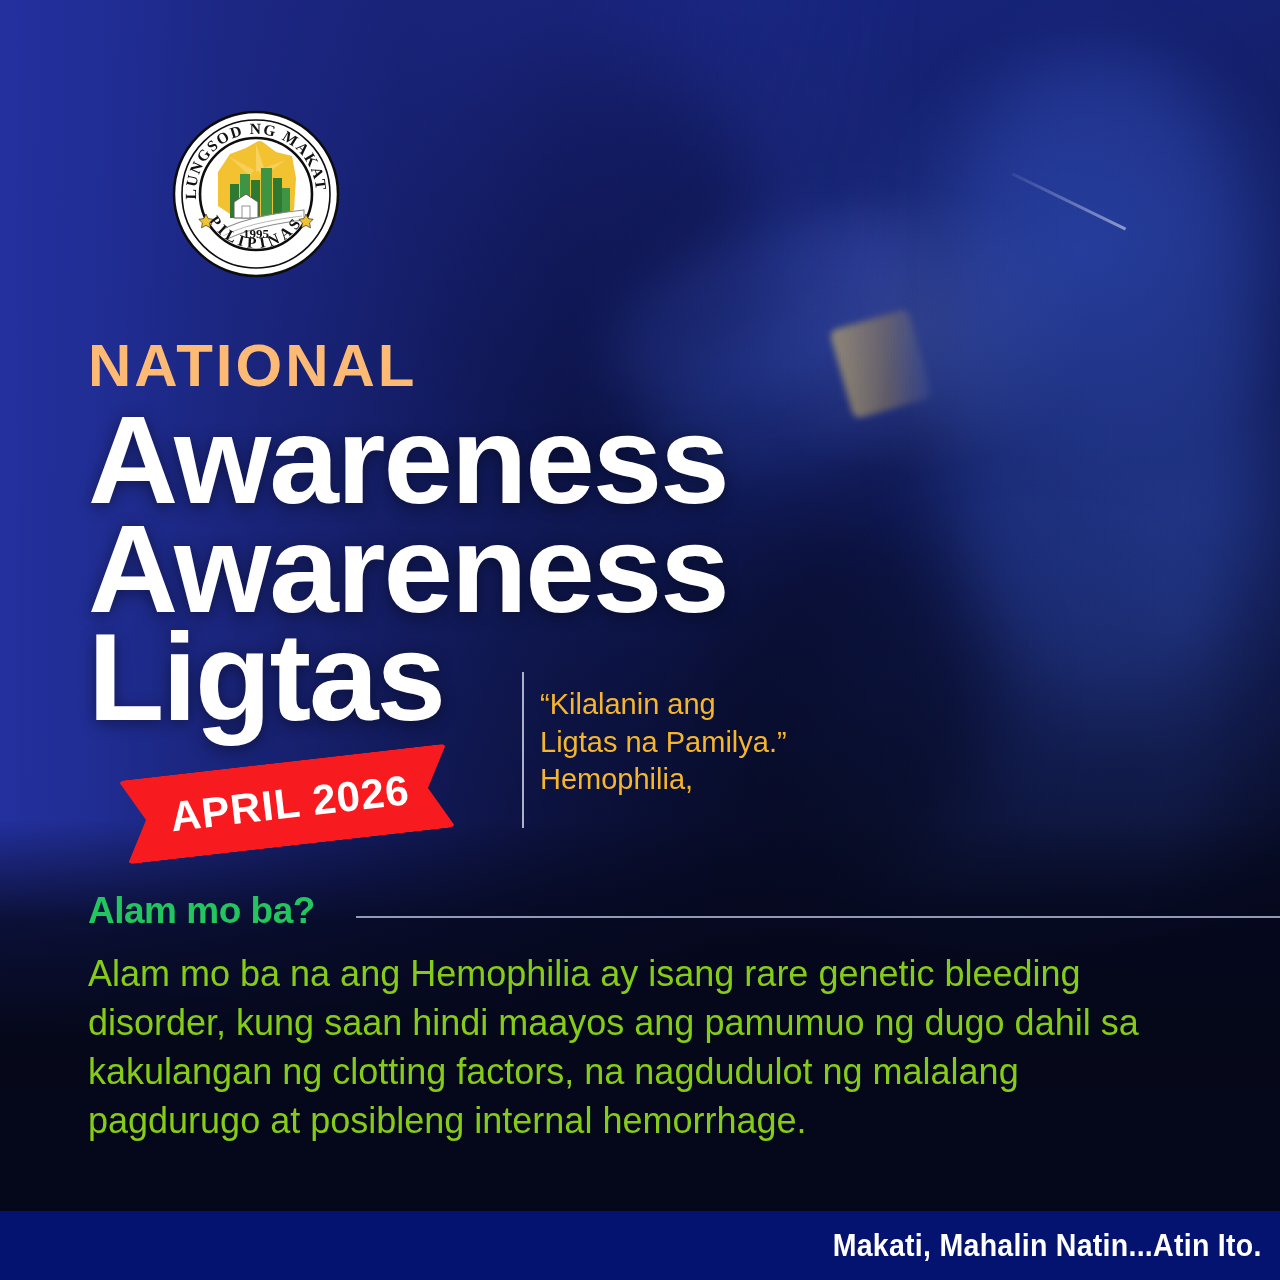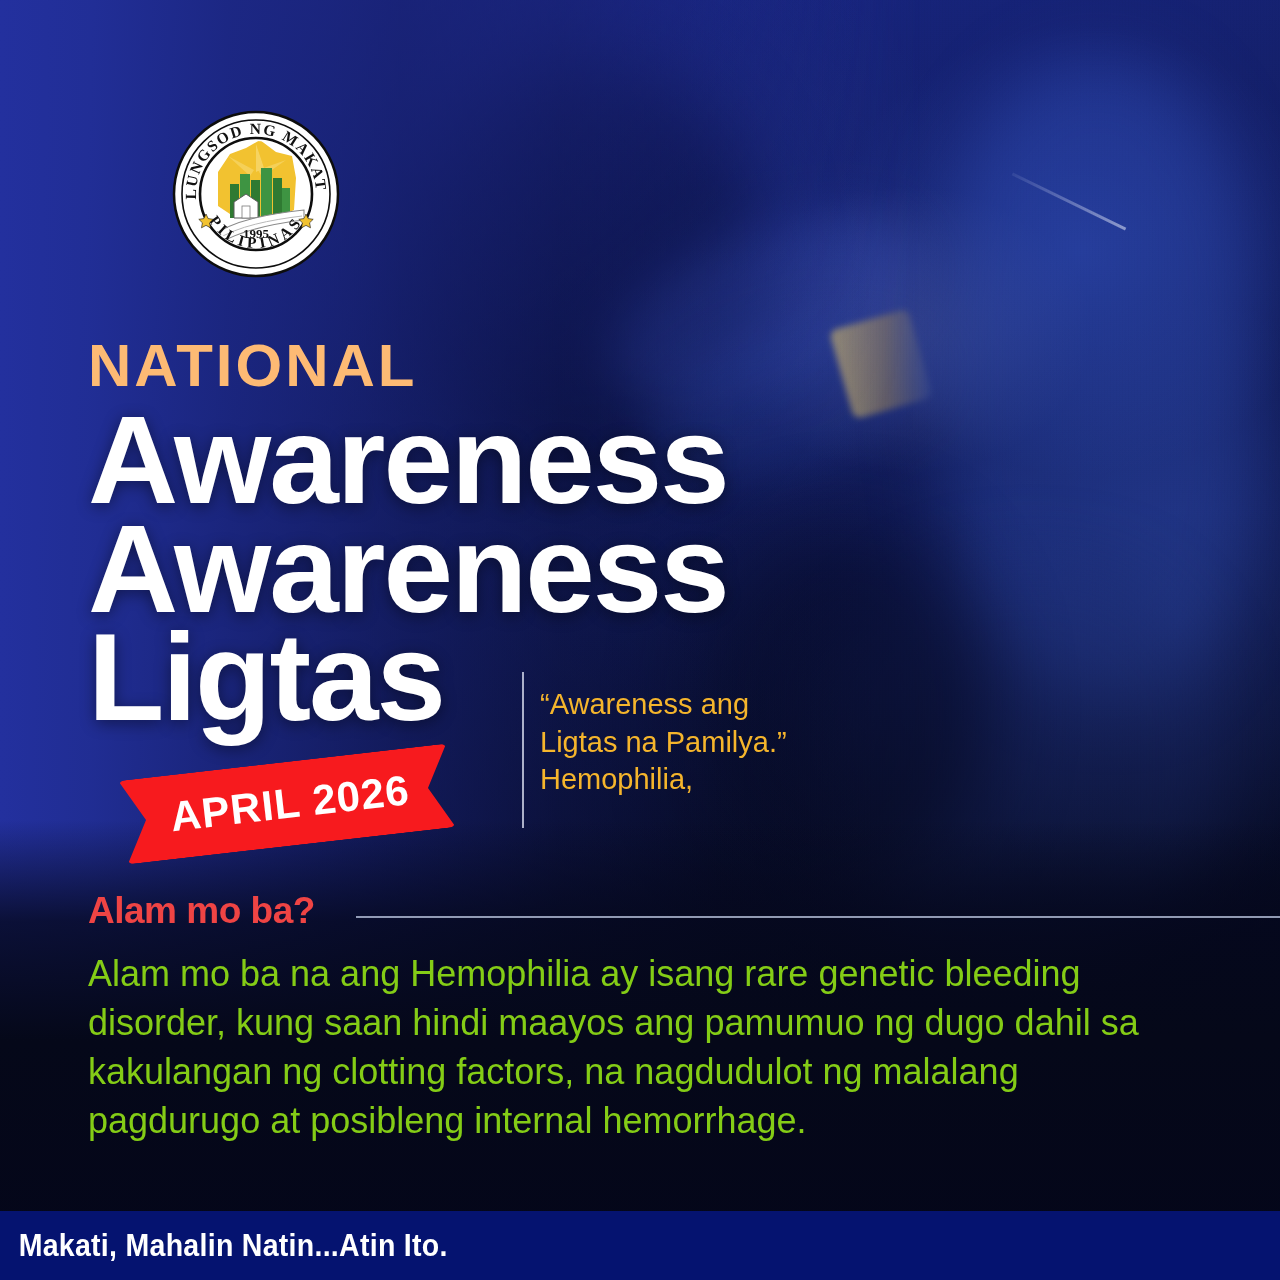--- a/index.html
+++ b/index.html
@@ -231,7 +231,7 @@
 
   <div class="tag-rule"></div>
   <div class="tagline">
-    <div>“Awareness ang</div>
+    <div>“Kilalanin ang</div>
     <div>Ligtas na Pamilya.”</div>
     <div>Hemophilia,</div>
   </div>

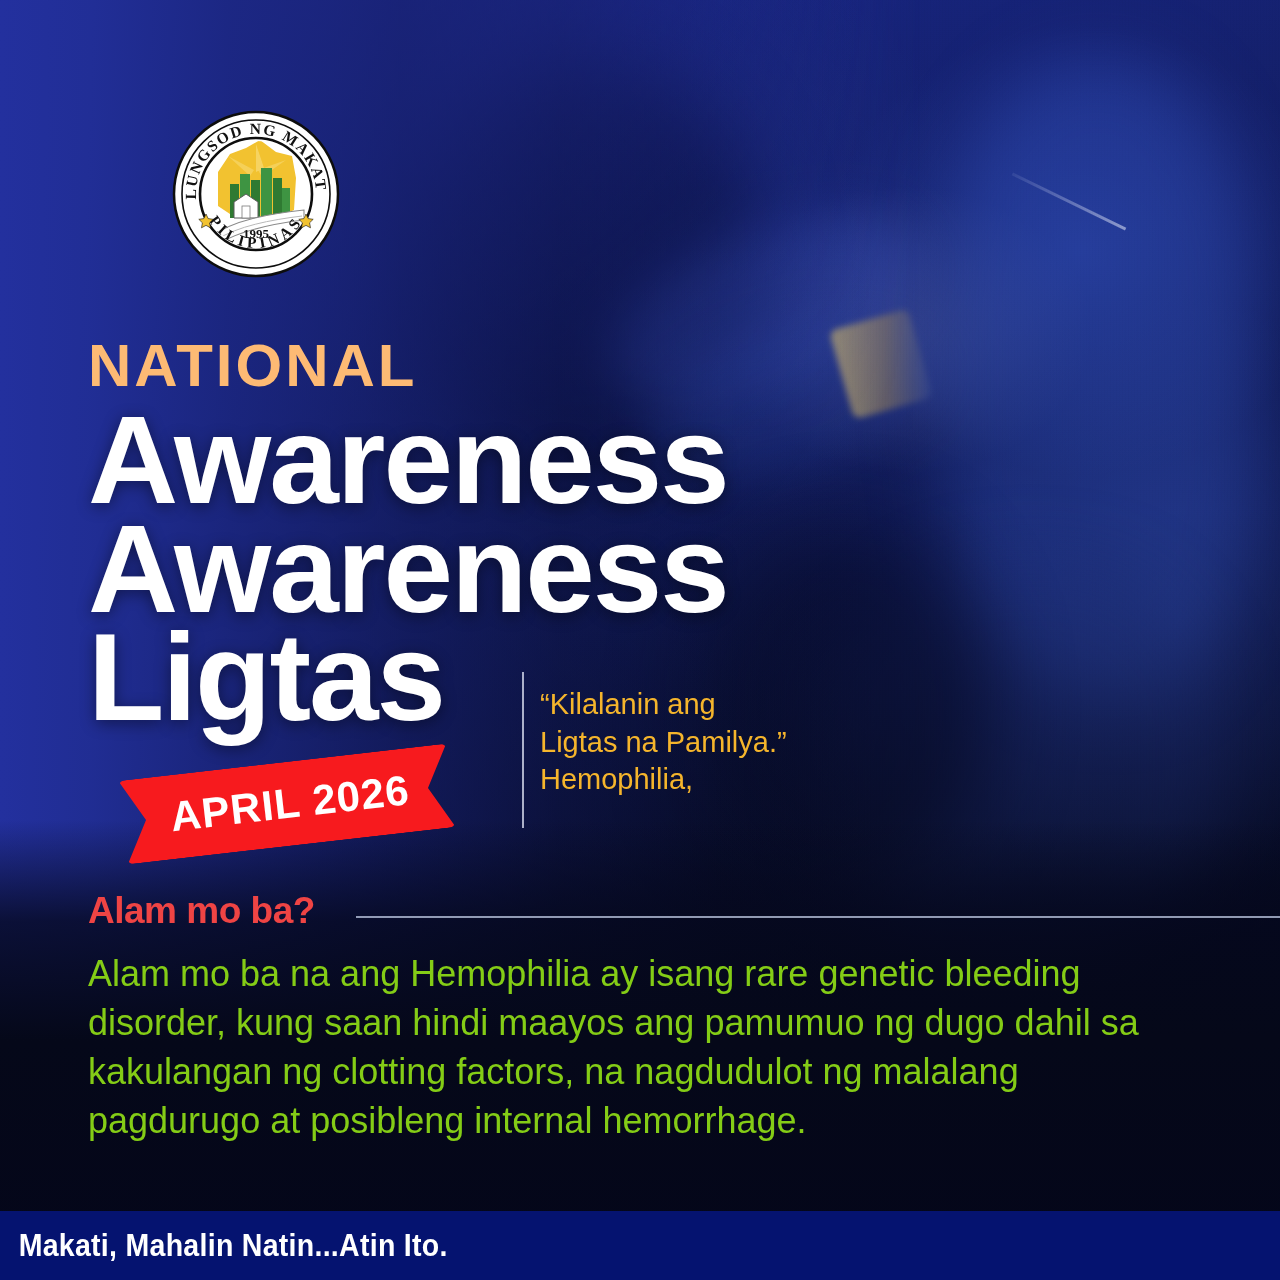--- a/index.html
+++ b/index.html
@@ -126,7 +126,7 @@
   
   .dyk-head{
     position:absolute;left:88px;top:890px;
-    color:#ef4444;font-size:37px;font-weight:bold;letter-spacing:-.5px;
+    color:#22c55e;font-size:37px;font-weight:bold;letter-spacing:-.5px;
   }
   .dyk-rule{
     position:absolute;left:356px;top:916px;right:0;height:2px;

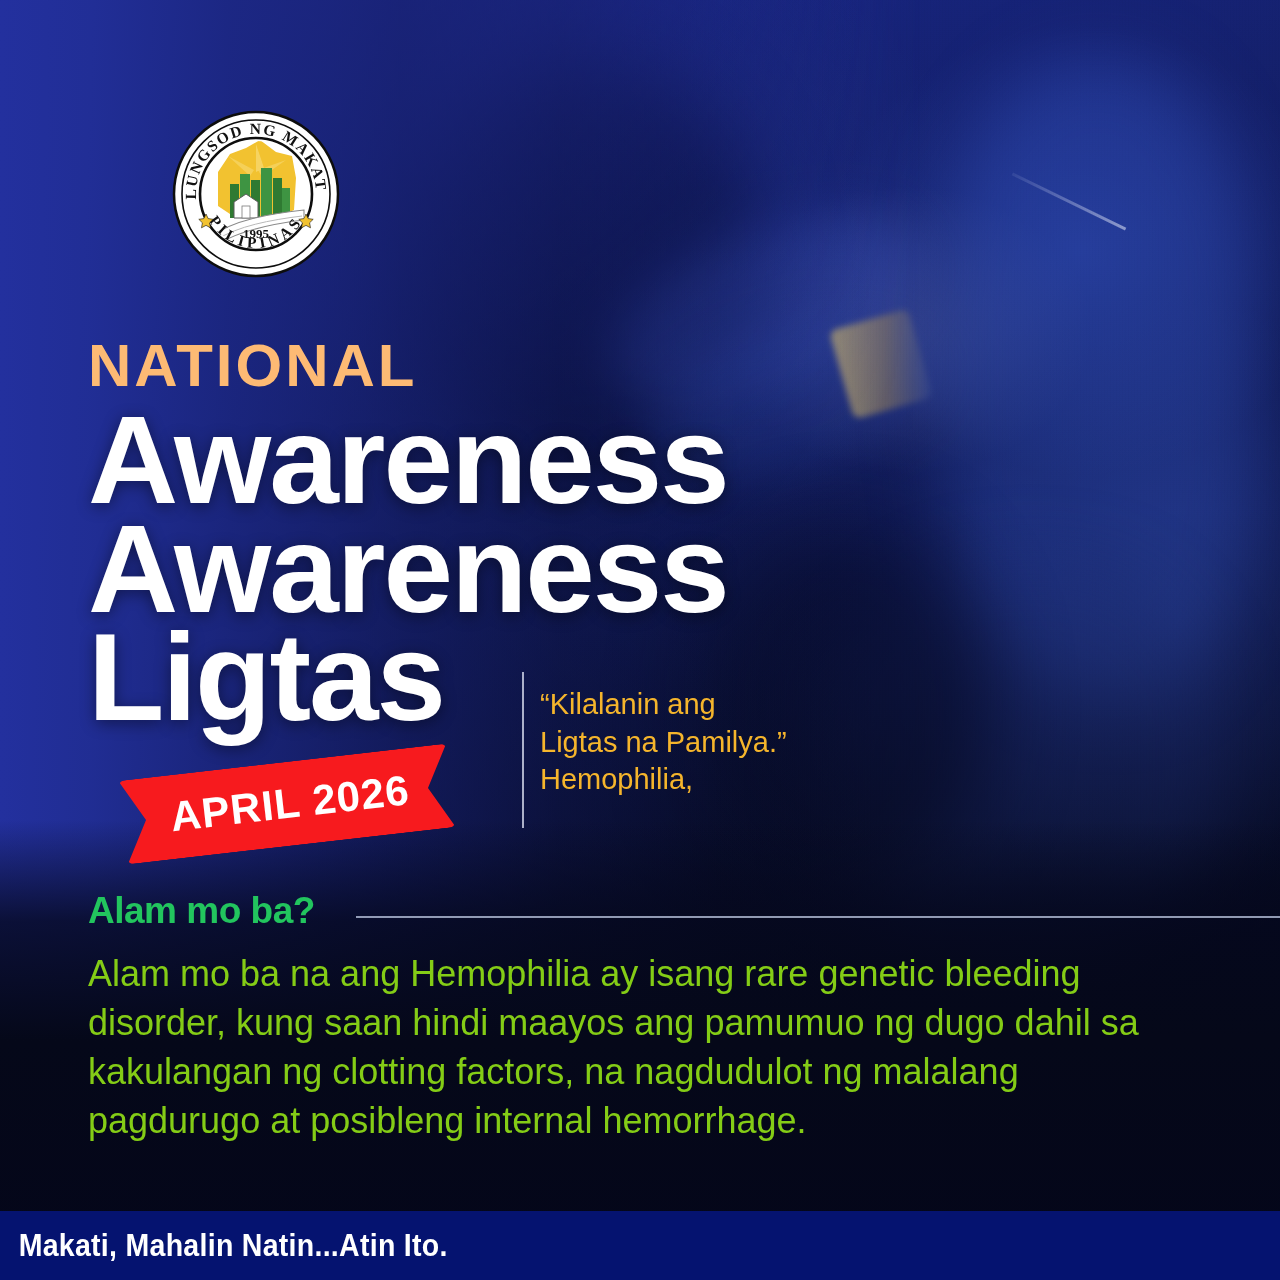--- a/index.html
+++ b/index.html
@@ -140,7 +140,7 @@
   
   .footer{
     position:absolute;left:0;right:0;bottom:0;height:69px;
-    background:#051370;display:flex;align-items:center;justify-content:flex-start;
+    background:#051370;display:flex;align-items:center;justify-content:flex-end;
   }
   .footer-text{
     color:#ffffff;font-size:31px;font-weight:bold;letter-spacing:.3px;

